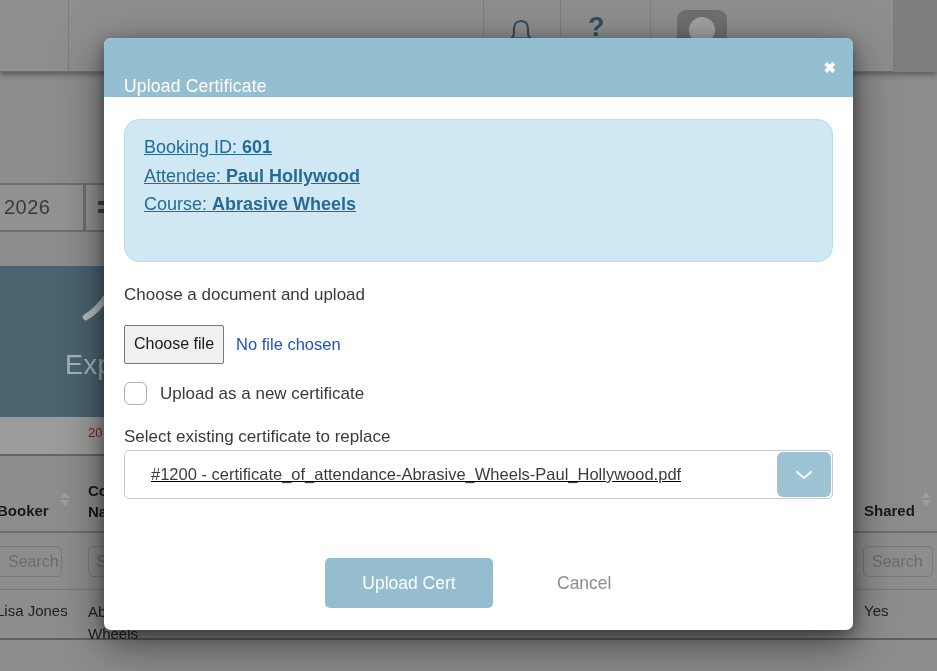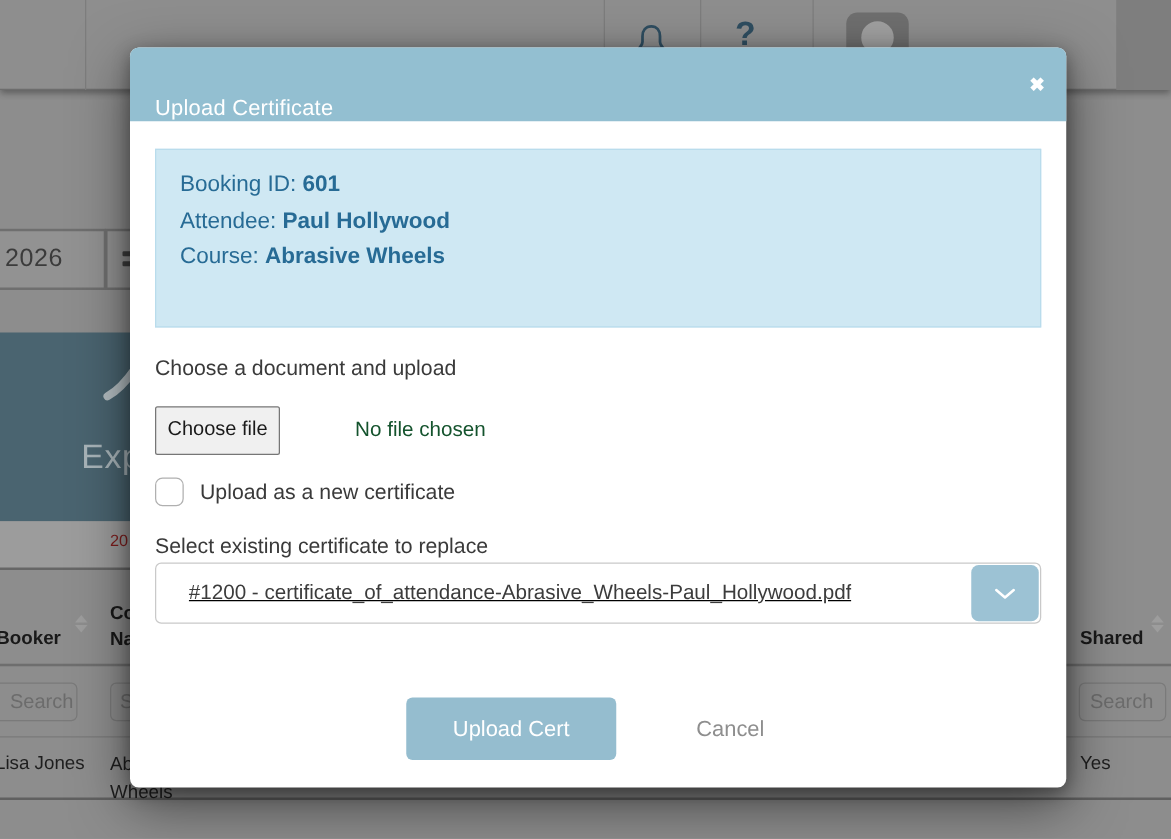--- a/index.html
+++ b/index.html
@@ -70,8 +70,8 @@
                  color:#ffffff; font-size:15px; font-weight:bold; cursor:pointer; }
   .modal-body { padding:0 20px; }
 
-  .info-panel { margin-top:22px; height:143px; background:#cfe8f3; border:1px solid #b9dcec; border-radius:0;
-                padding:13px 19px; font-size:18px; line-height:28.6px; color:#276b95; }
+  .info-panel { margin-top:22px; height:143px; background:#cfe8f3; border:1px solid #b9dcec; border-radius:15px;
+                padding:13px 19px; font-size:18px; line-height:28.6px; color:#276b95;text-decoration:underline; }
   .info-panel b { font-weight:bold; color:#276b95; }
 
   .field-label { margin-top:23px; font-size:17px; color:#3a3a3a; height:21px; }

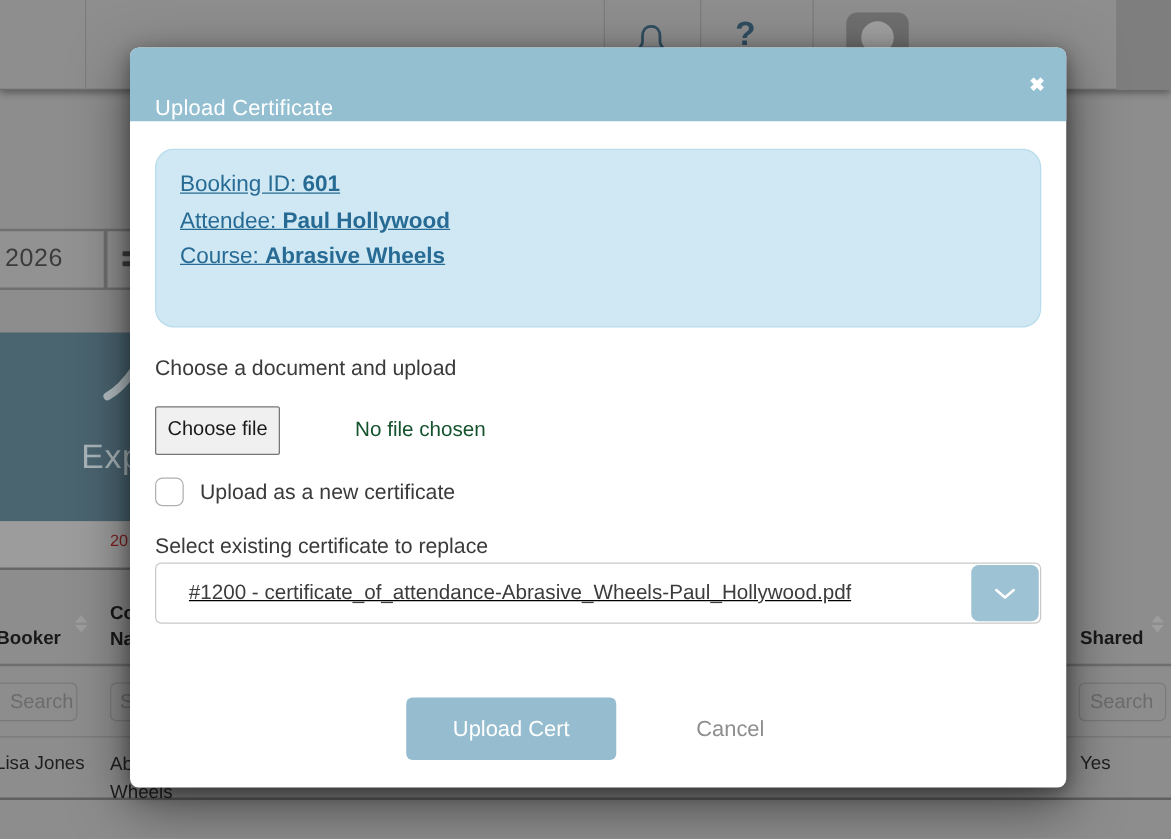--- a/index.html
+++ b/index.html
@@ -78,7 +78,7 @@
   .file-row { margin-top:23px; height:30px; display:flex; align-items:center; gap:12px; }
   .file-btn { height:39px; padding:0 9px; background:#f0f0f0; border:1px solid #767676; border-radius:2px;
               font-size:16px; color:#1a1a1a; font-family:"Liberation Sans",sans-serif; cursor:pointer; }
-  .file-status { font-size:16.5px; color:#14532d;margin-left:48px; }
+  .file-status { font-size:16.5px; color:#1d4ed8; }
 
   .cb-row { margin-top:23px; height:23px; display:flex; align-items:center; gap:13px; }
   .cb { appearance:none; -webkit-appearance:none; width:23px; height:23px; border:1.5px solid #b0b0b0;

